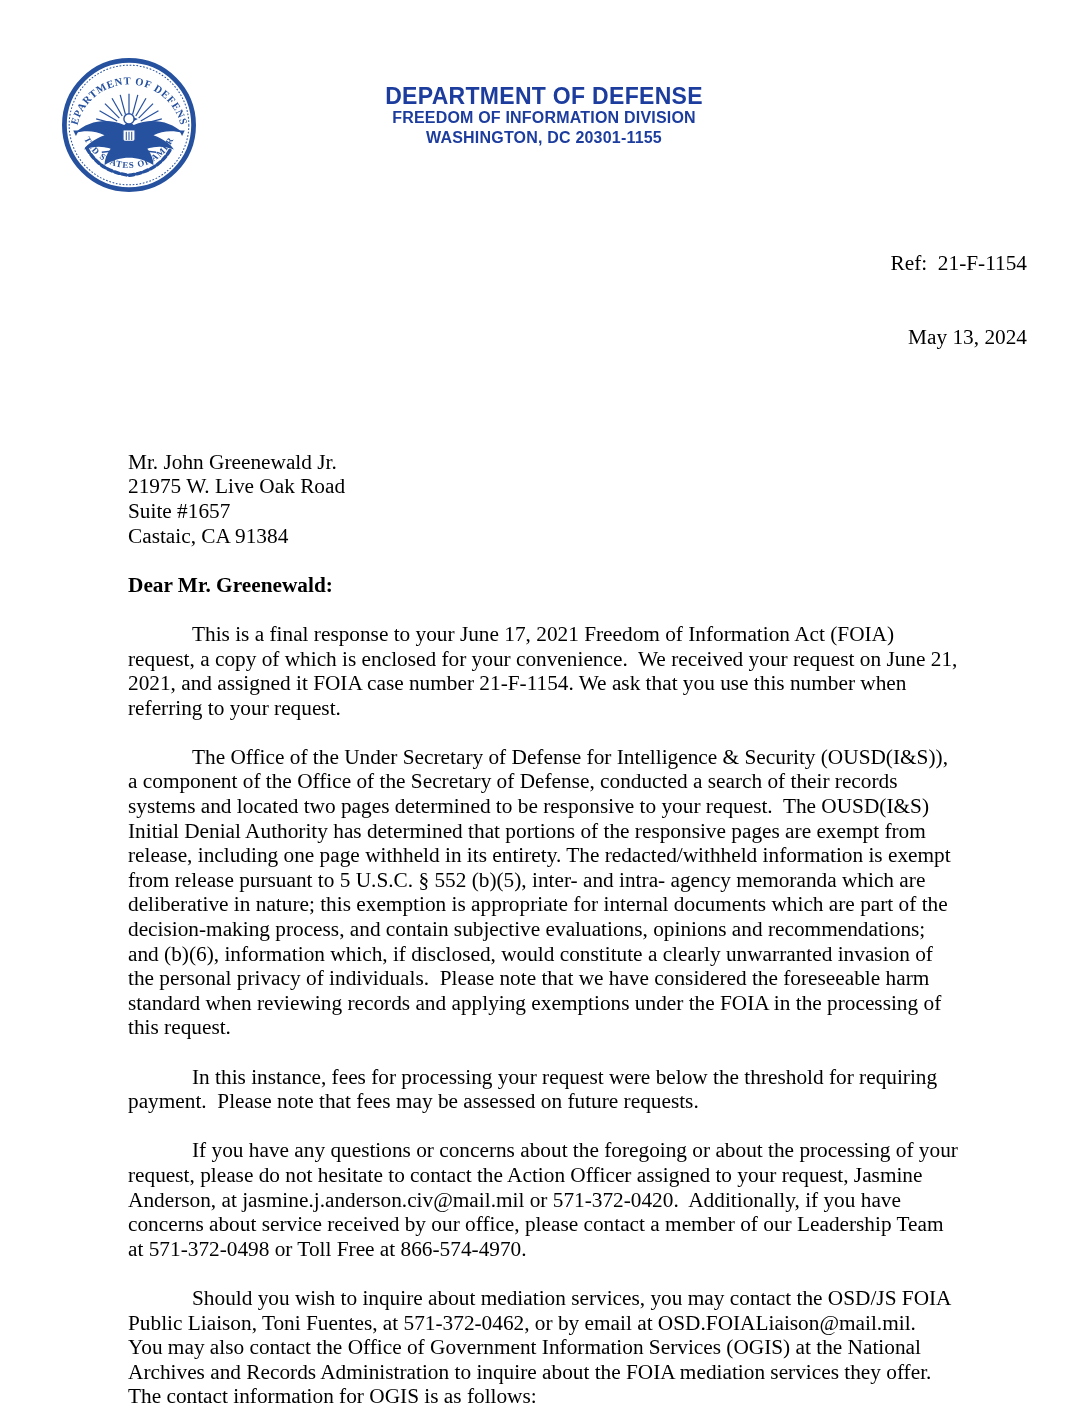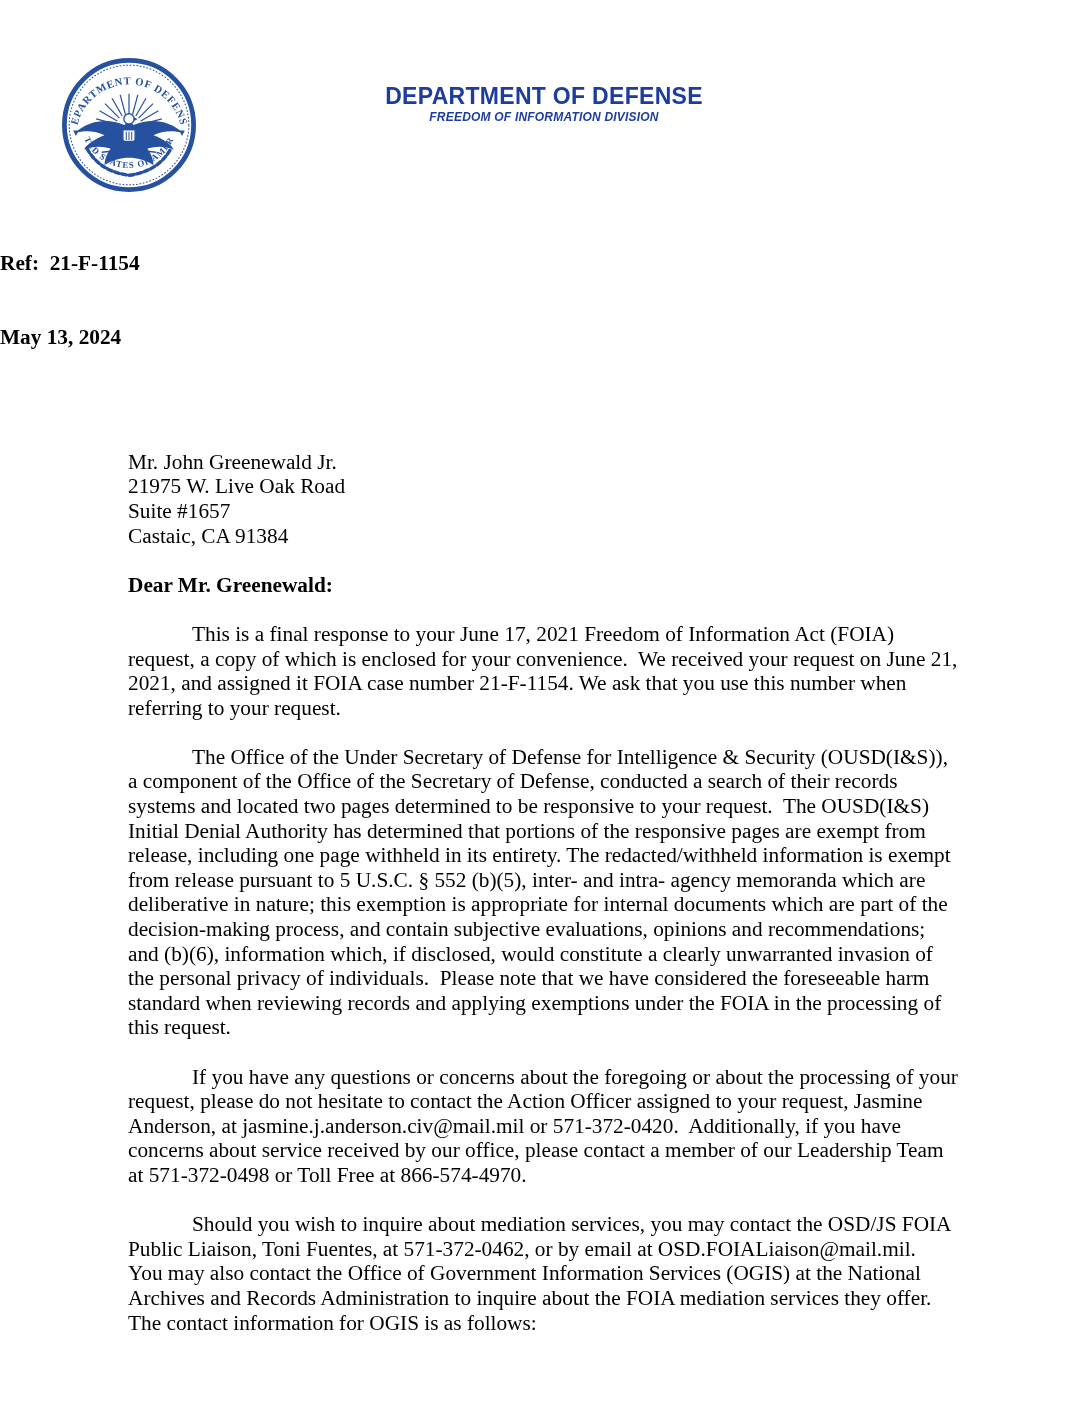--- a/index.html
+++ b/index.html
@@ -36,10 +36,9 @@
     letter-spacing: 0.3px;
   }
   .sub {
-    font-size: 12px;
+    font-size: 16px;
     line-height: 19.5px;
     letter-spacing: 0.2px;
-    font-style: italic;
   }
   
   .content {

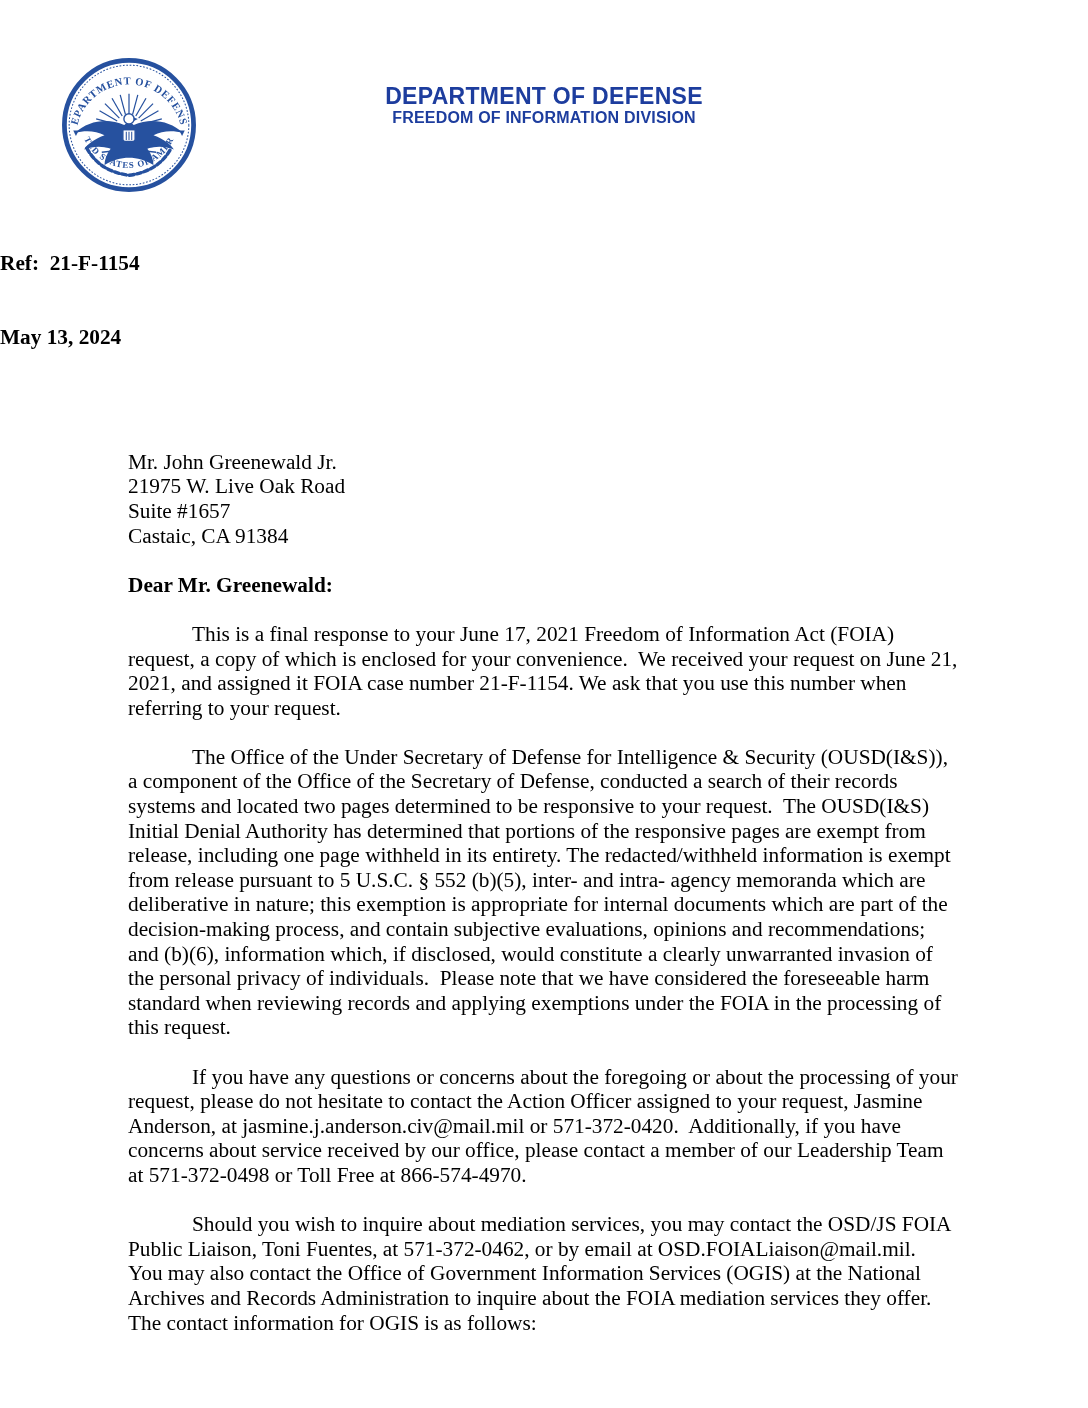--- a/index.html
+++ b/index.html
@@ -121,6 +121,7 @@
   <header class="letterhead">
     <div class="agency">DEPARTMENT OF DEFENSE</div>
     <div class="sub">FREEDOM OF INFORMATION DIVISION</div>
+    <div class="sub">WASHINGTON, DC 20301-1155</div>
   </header>
 
   <main class="content">

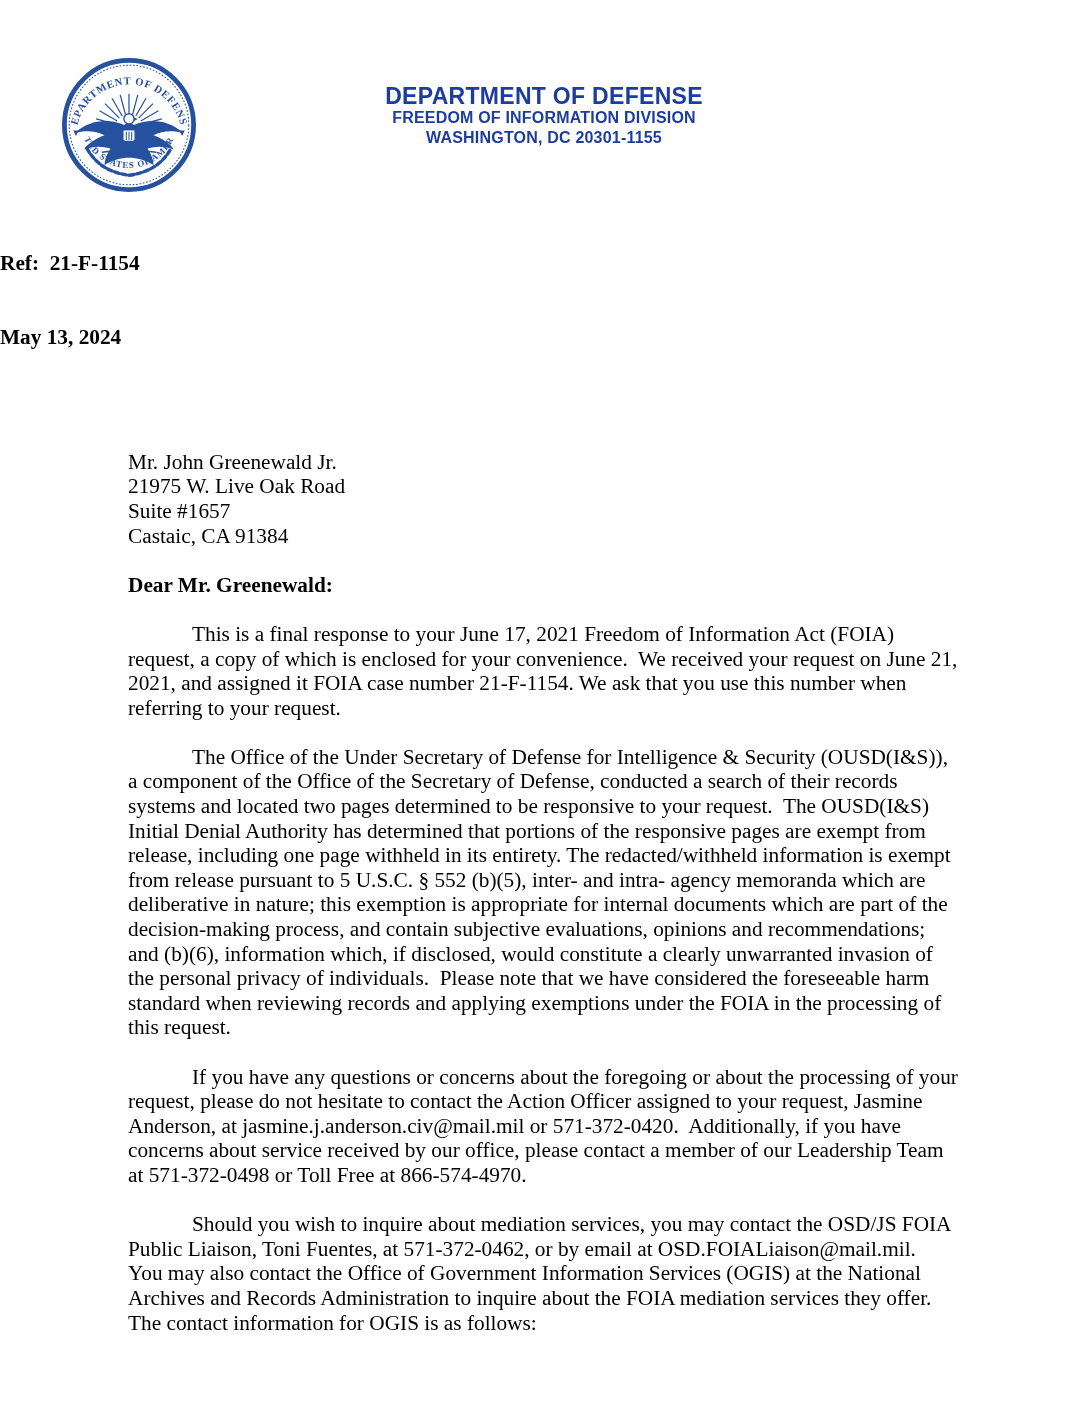--- a/index.html
+++ b/index.html
@@ -47,9 +47,9 @@
     line-height: 24.6px;
   }
   .ref-block {
-    margin: 0 80px 0 0;
+    text-align: right;
+    margin: 0 61px 0 0;
     white-space: pre;
-    font-weight: bold;
   }
   .address {
     margin: 51px 128px 24.6px 128px;

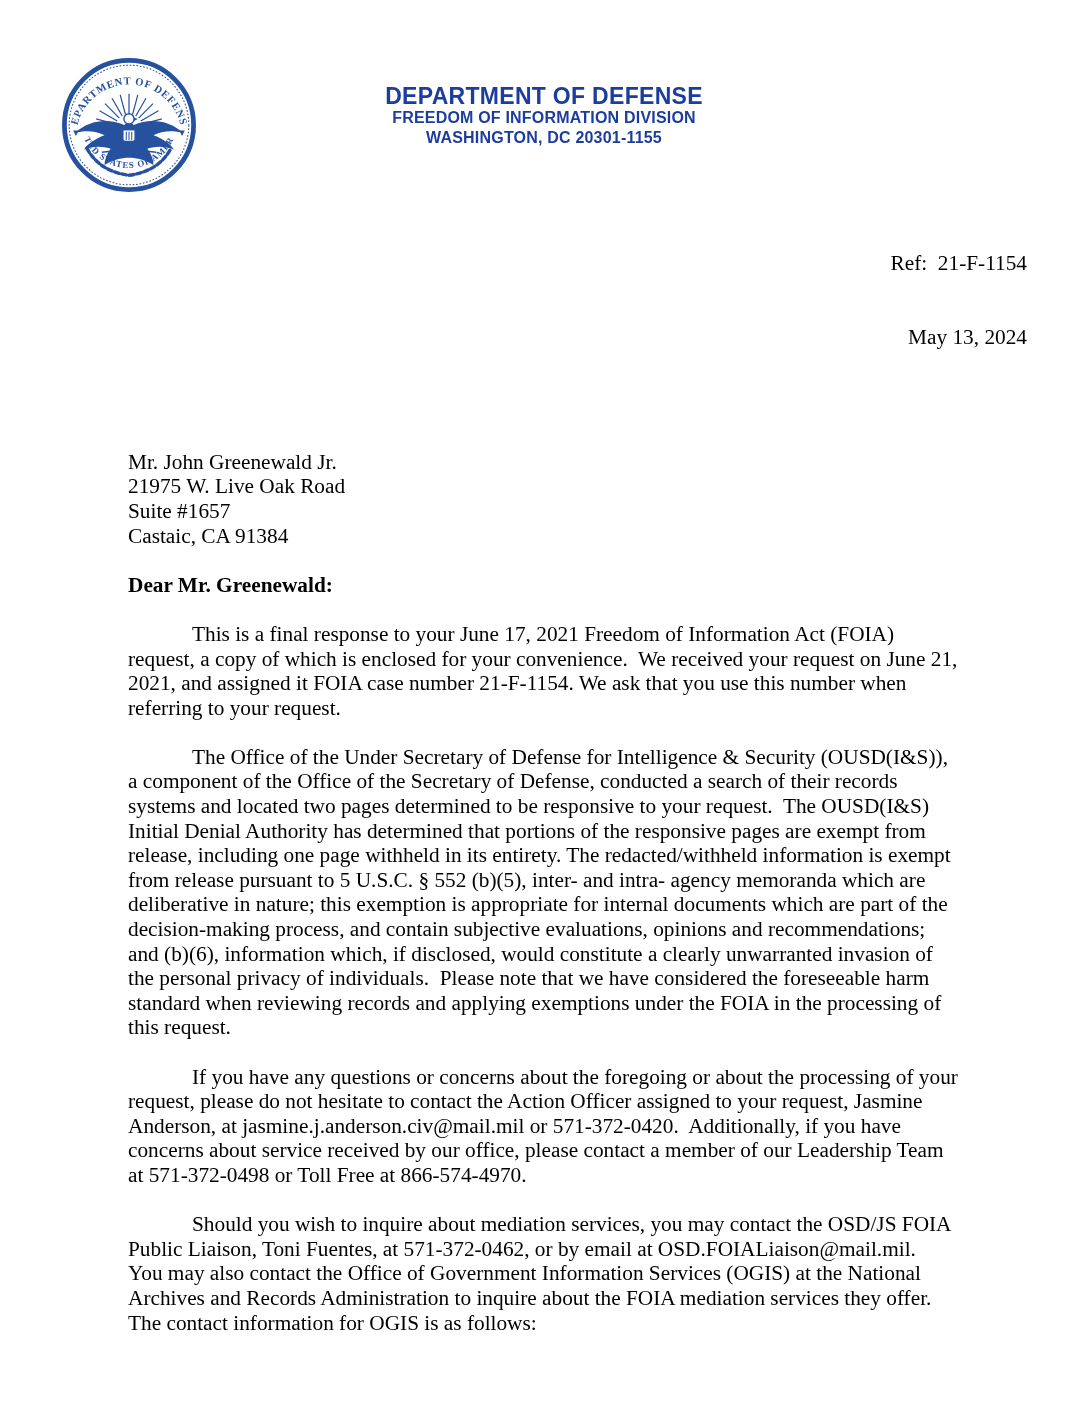--- a/index.html
+++ b/index.html
@@ -141,6 +141,7 @@
 
     <p class="para">This is a final response to your June 17, 2021 Freedom of Information Act (FOIA) request, a copy of which is enclosed for your convenience.  We received your request on June 21, 2021, and assigned it FOIA case number 21-F-1154. We ask that you use this number when referring to your request.</p>
     <p class="para">The Office of the Under Secretary of Defense for Intelligence &amp; Security (OUSD(I&amp;S)), a component of the Office of the Secretary of Defense, conducted a search of their records systems and located two pages determined to be responsive to your request.  The OUSD(I&amp;S) Initial Denial Authority has determined that portions of the responsive pages are exempt from release, including one page withheld in its entirety. The redacted/withheld information is exempt from release pursuant to 5 U.S.C. § 552 (b)(5), inter- and intra- agency memoranda which are deliberative in nature; this exemption is appropriate for internal documents which are part of the decision-making process, and contain subjective evaluations, opinions and recommendations; and (b)(6), information which, if disclosed, would constitute a clearly unwarranted invasion of the personal privacy of individuals.  Please note that we have considered the foreseeable harm standard when reviewing records and applying exemptions under the FOIA in the processing of this request.</p>
+    <p class="para">In this instance, fees for processing your request were below the threshold for requiring payment.  Please note that fees may be assessed on future requests.</p>
     <p class="para">If you have any questions or concerns about the foregoing or about the processing of your request, please do not hesitate to contact the Action Officer assigned to your request, Jasmine Anderson, at jasmine.j.anderson.civ@mail.mil or 571-372-0420.  Additionally, if you have concerns about service received by our office, please contact a member of our Leadership Team at 571-372-0498 or Toll Free at 866-574-4970.</p>
     <p class="para">Should you wish to inquire about mediation services, you may contact the OSD/JS FOIA Public Liaison, Toni Fuentes, at 571-372-0462, or by email at OSD.FOIALiaison@mail.mil.  You may also contact the Office of Government Information Services (OGIS) at the National Archives and Records Administration to inquire about the FOIA mediation services they offer.  The contact information for OGIS is as follows:</p>
   </main>

